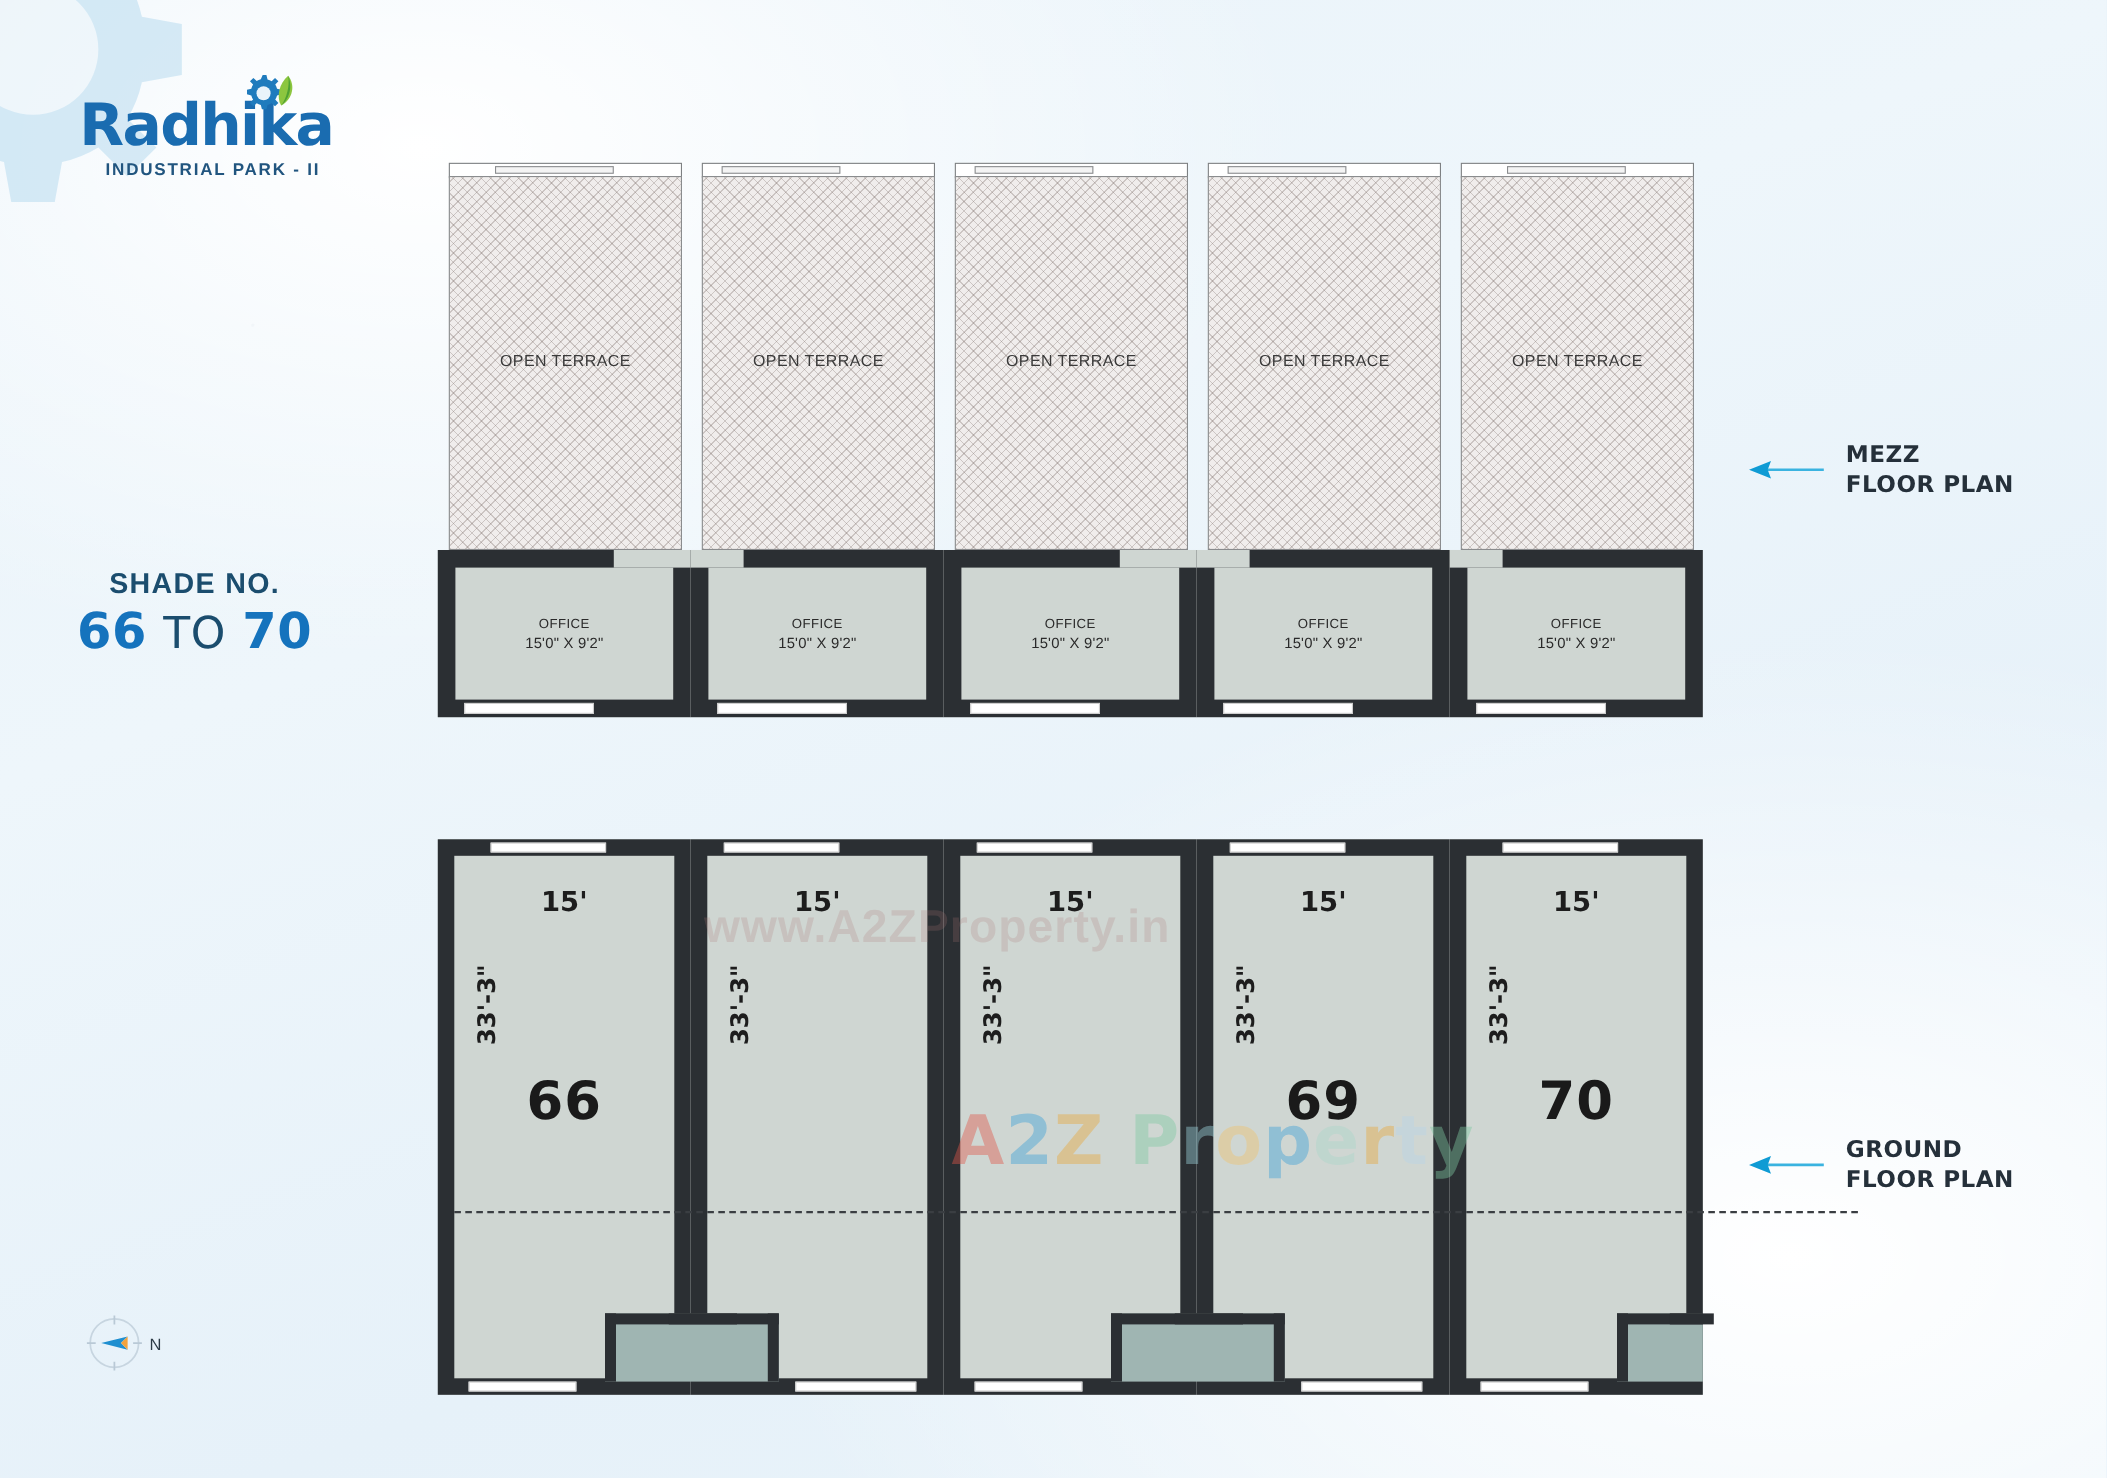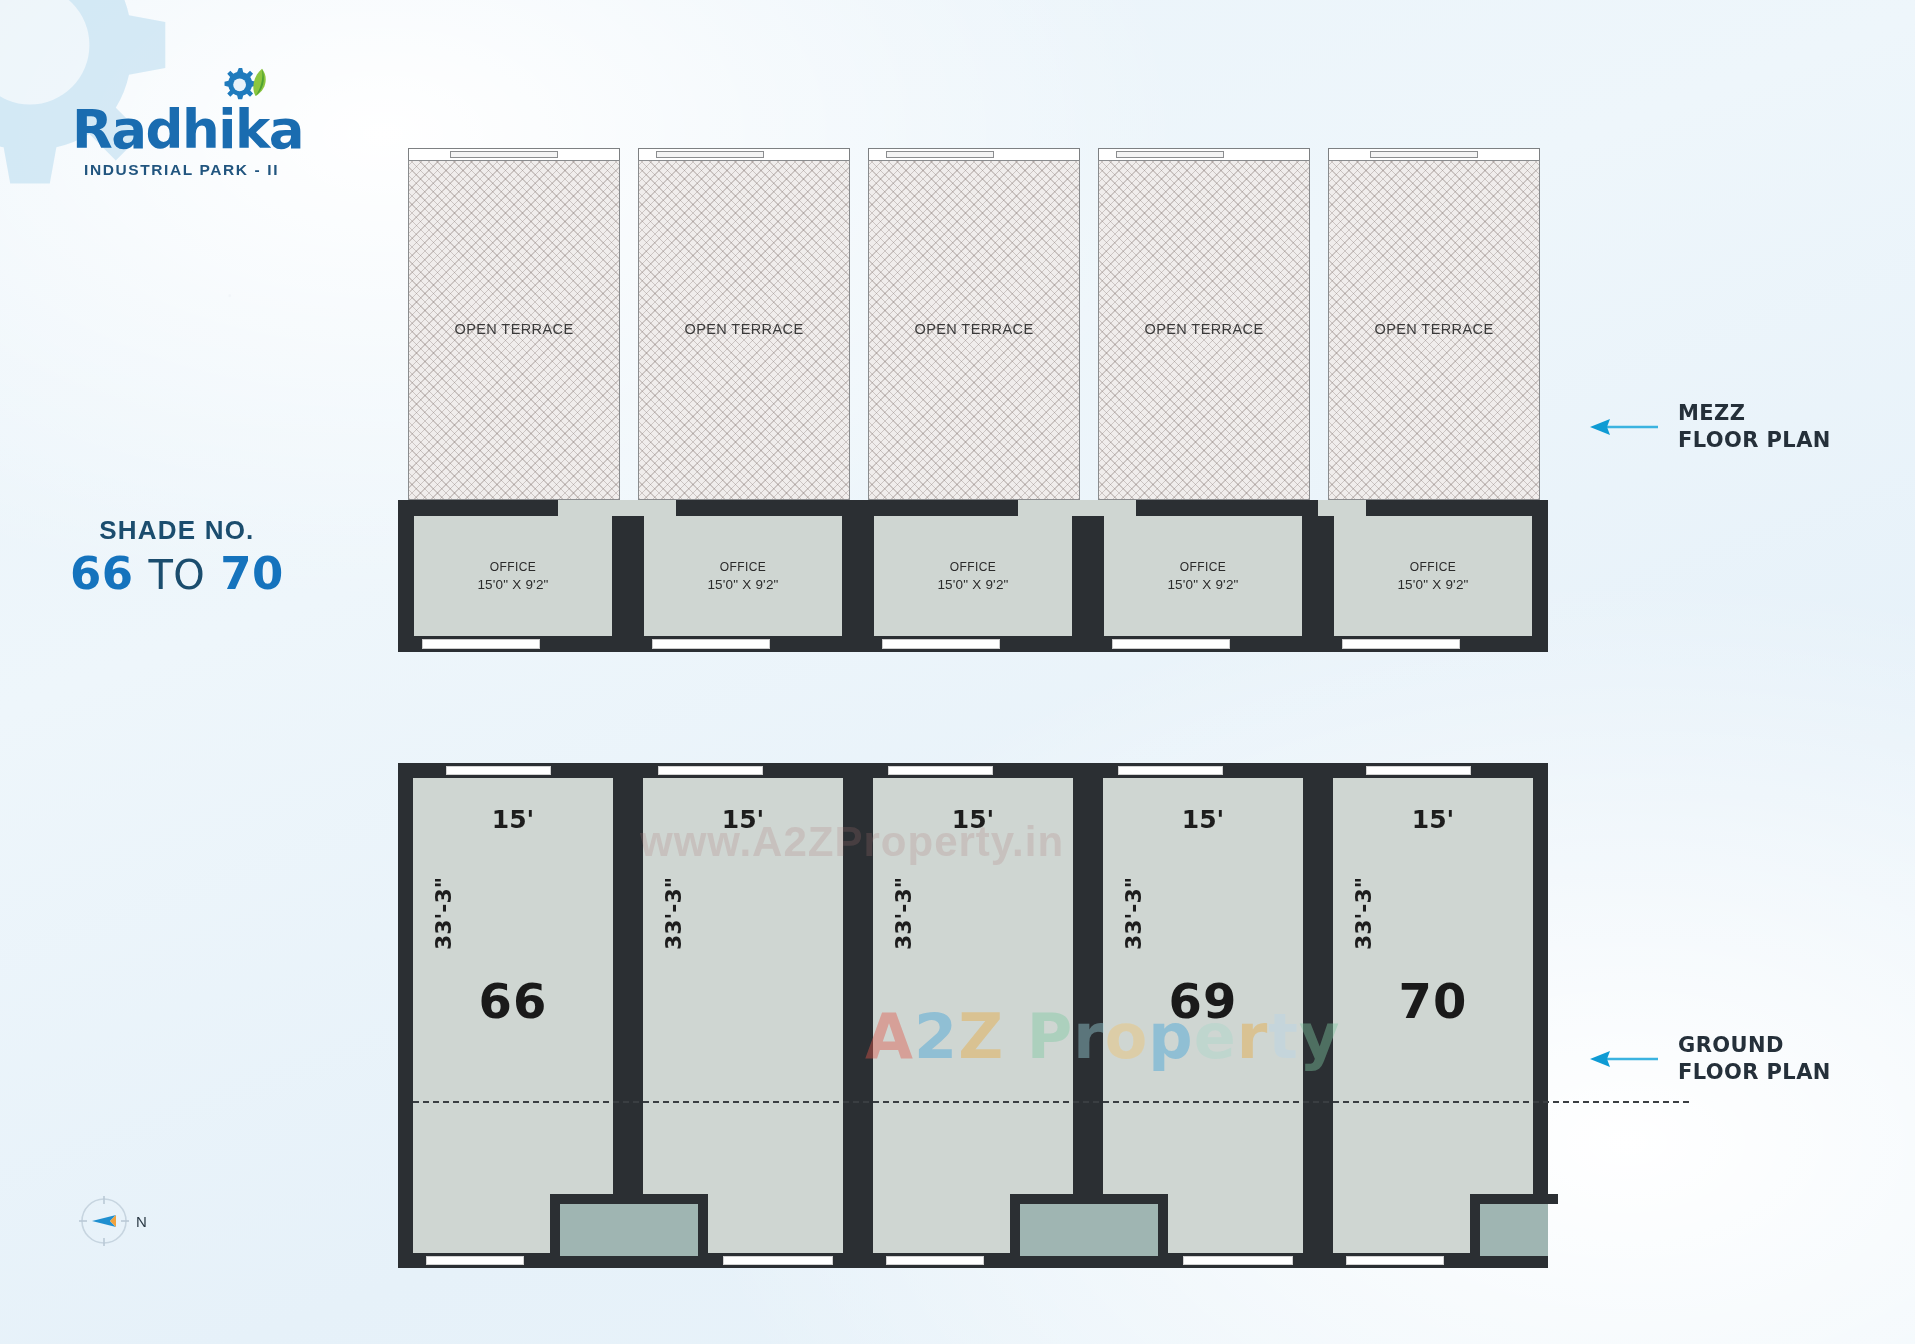--- a/index.html
+++ b/index.html
@@ -53,7 +53,6 @@
     line-height: 1;
     position: relative;
     z-index: 1;
-    margin-top: 15px;
   }
   #logo .sub {
     font-family: "Liberation Sans", sans-serif;

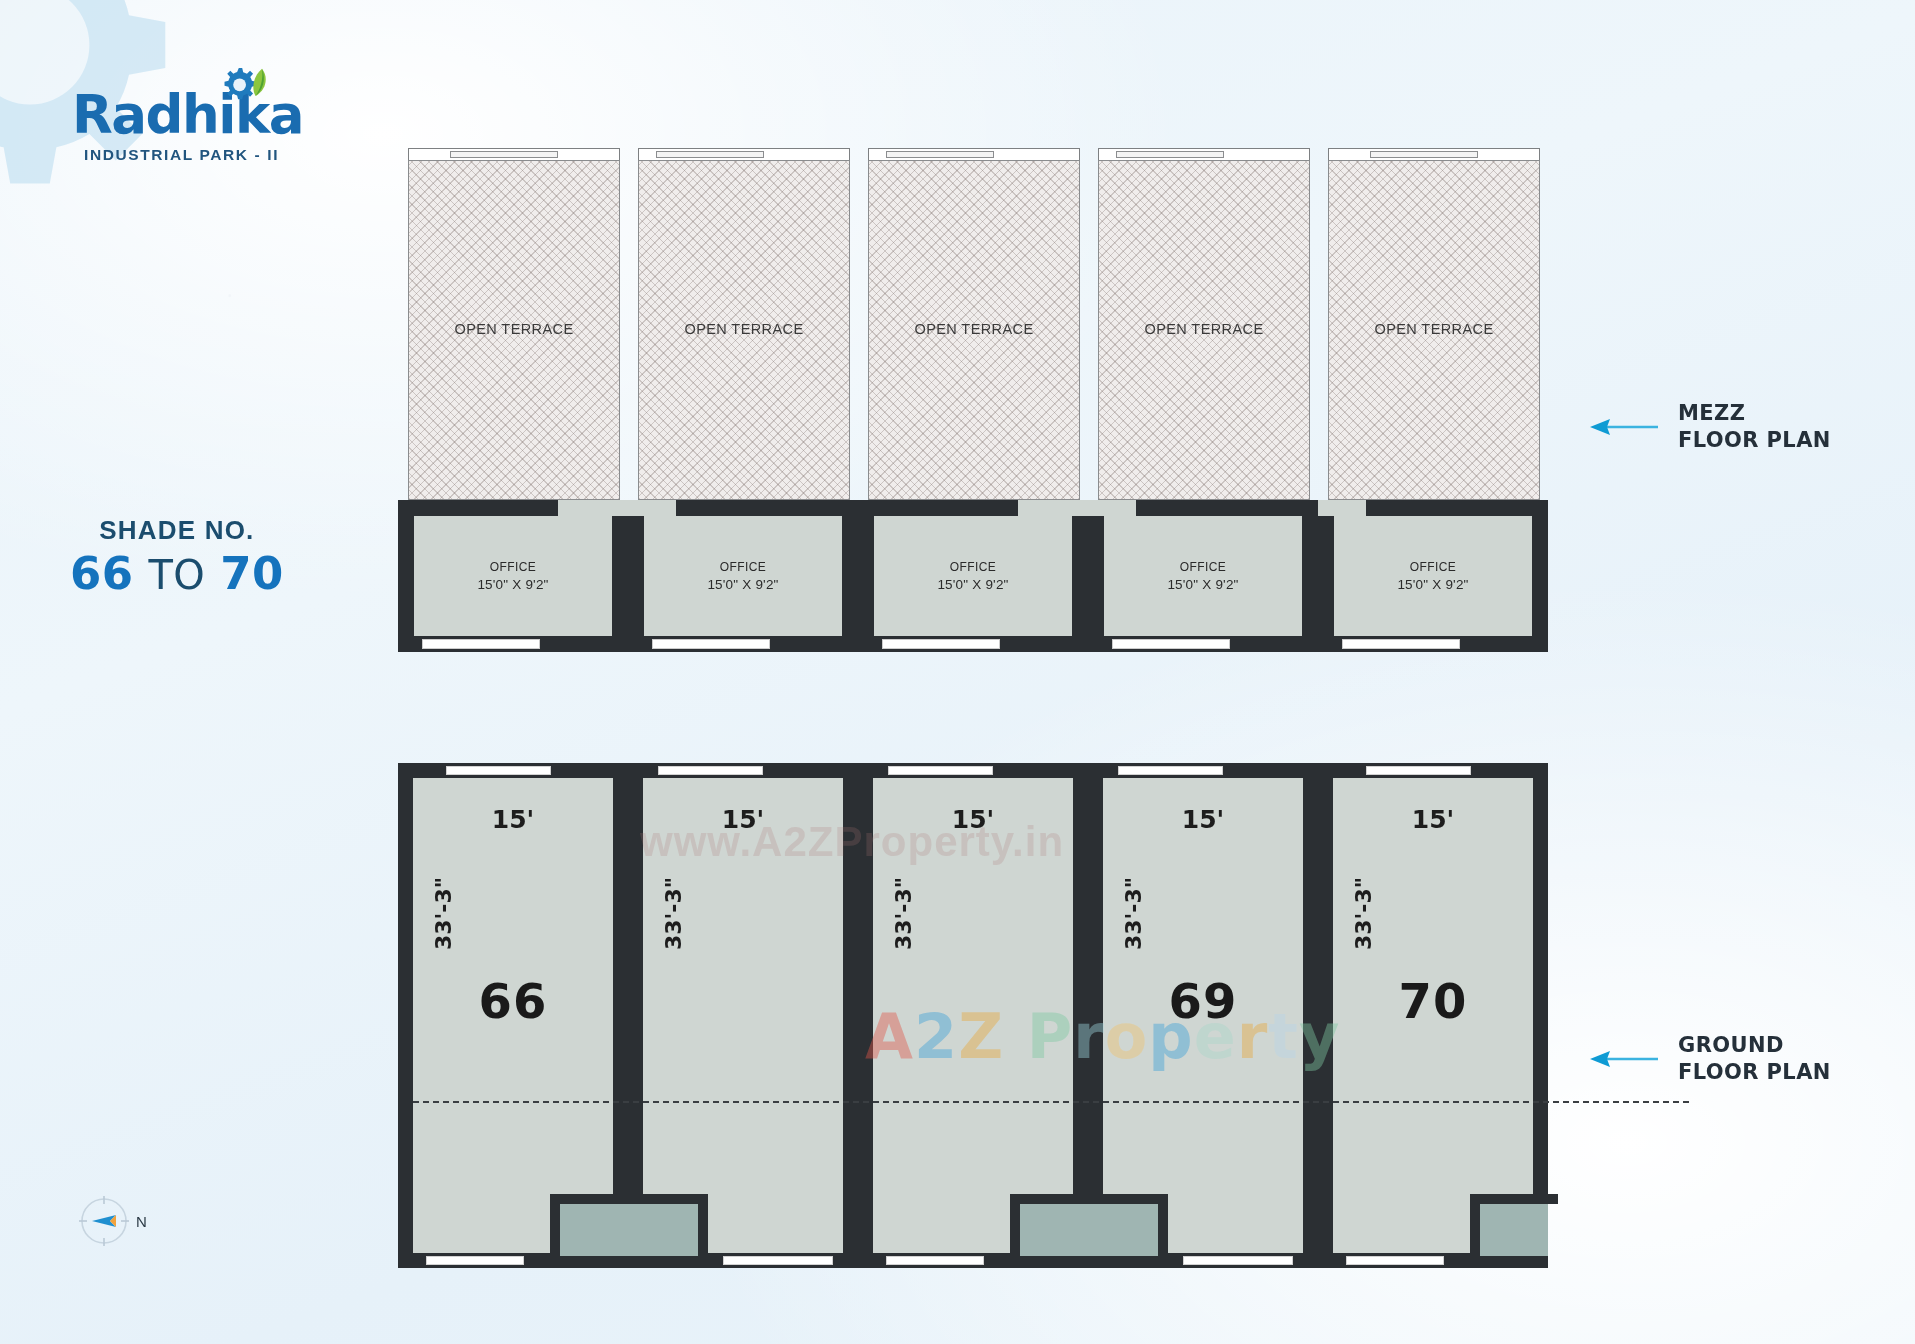--- a/index.html
+++ b/index.html
@@ -61,7 +61,7 @@
     color: #21557f;
     letter-spacing: 1.6px;
     margin-top: 5px;
-    margin-left: 12px;
+    margin-left: 24px;
   }
   #logo-mark {
     position: absolute;

